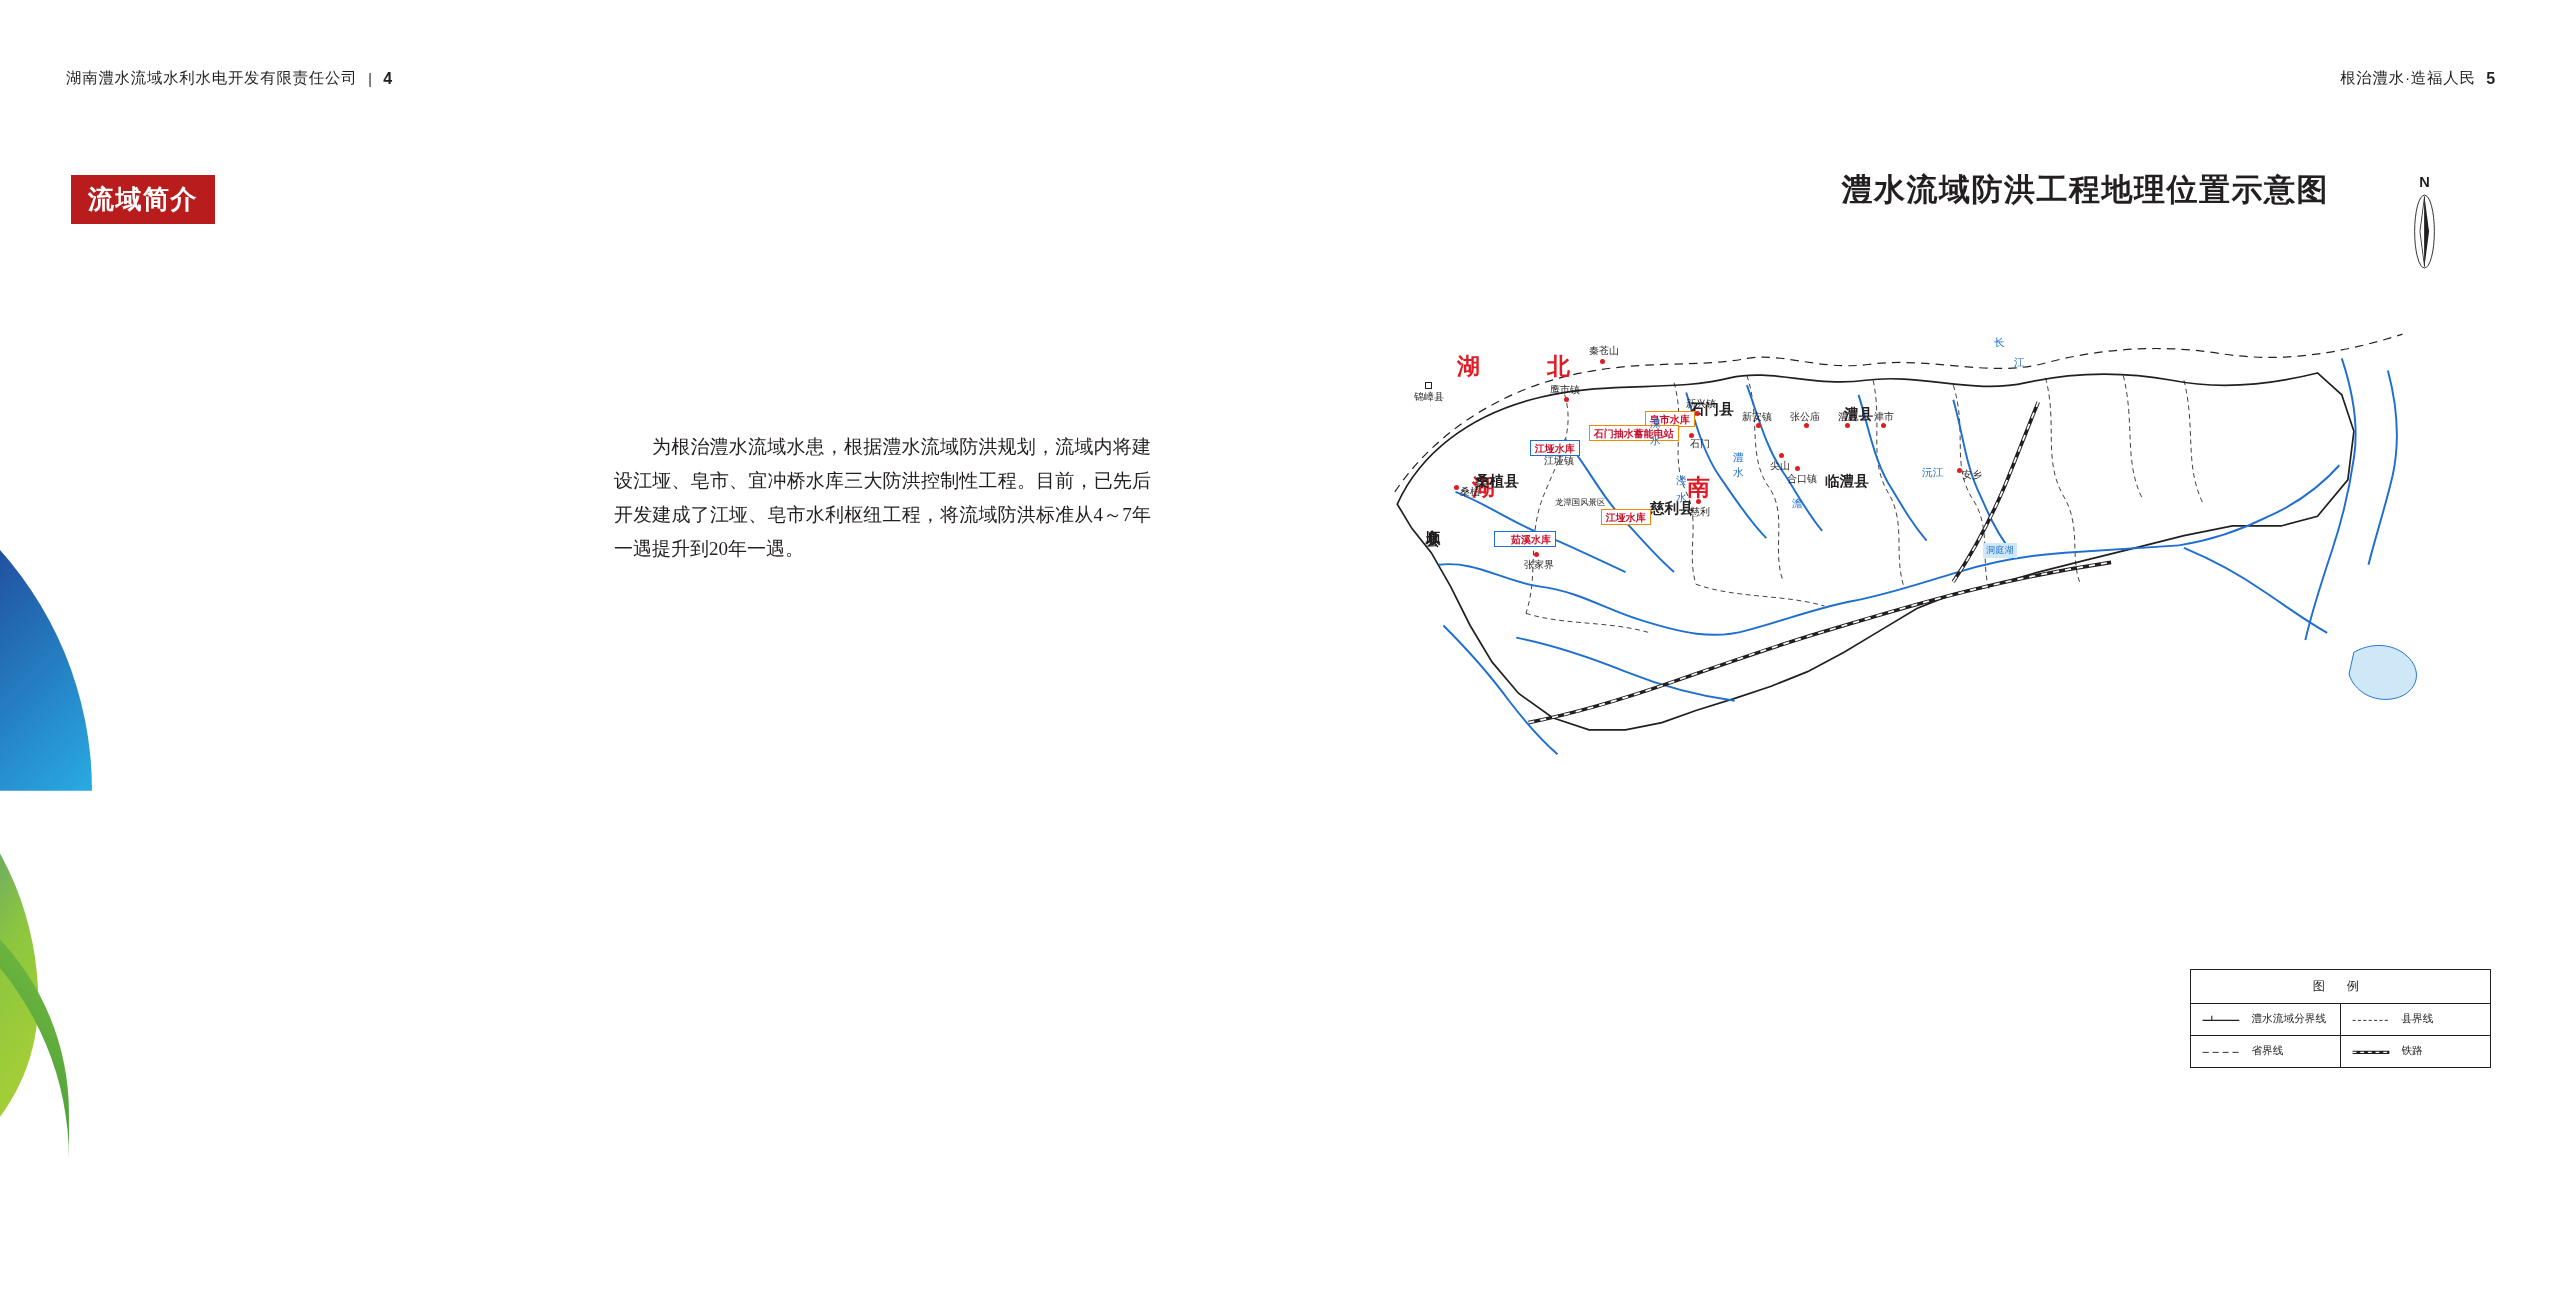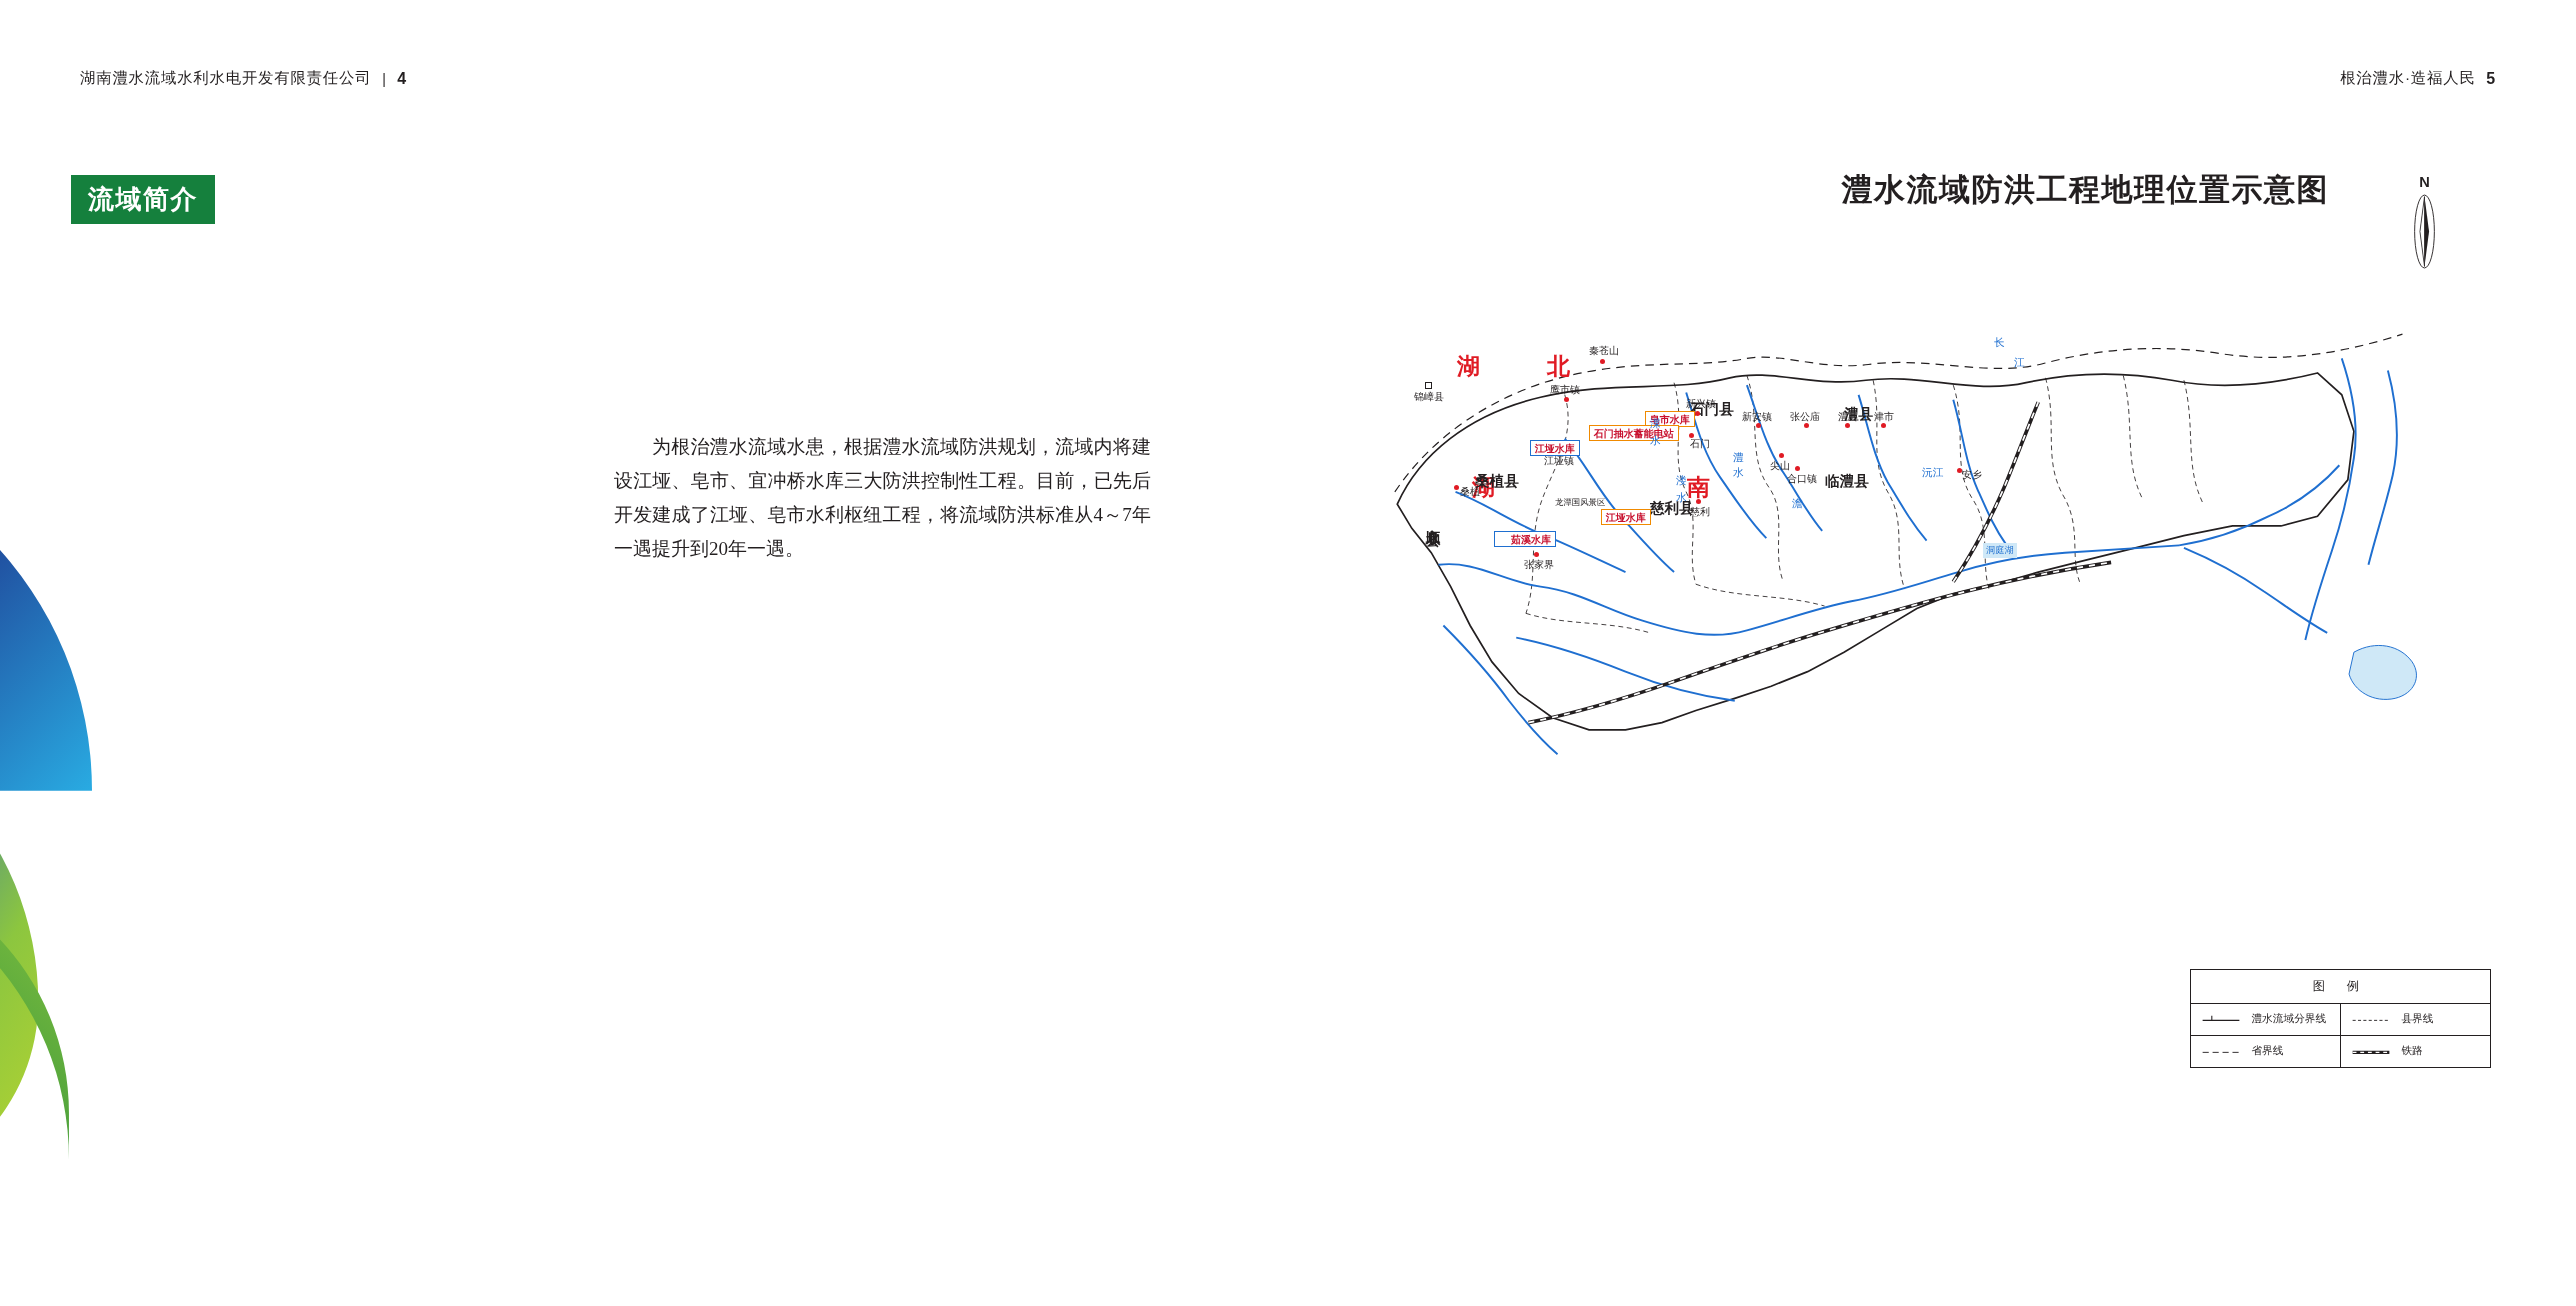--- a/index.html
+++ b/index.html
@@ -39,7 +39,7 @@
   }
   .runhead .sep { color: #231f20; font-size: 14px; }
   .runhead .pg { font-size: 16px; font-weight: bold; }
-  #runhead-left { left: 80px; justify-content: flex-end; }
+  #runhead-left { left: 66px; justify-content: flex-end; }
   #runhead-right { right: 80px; }
 
   

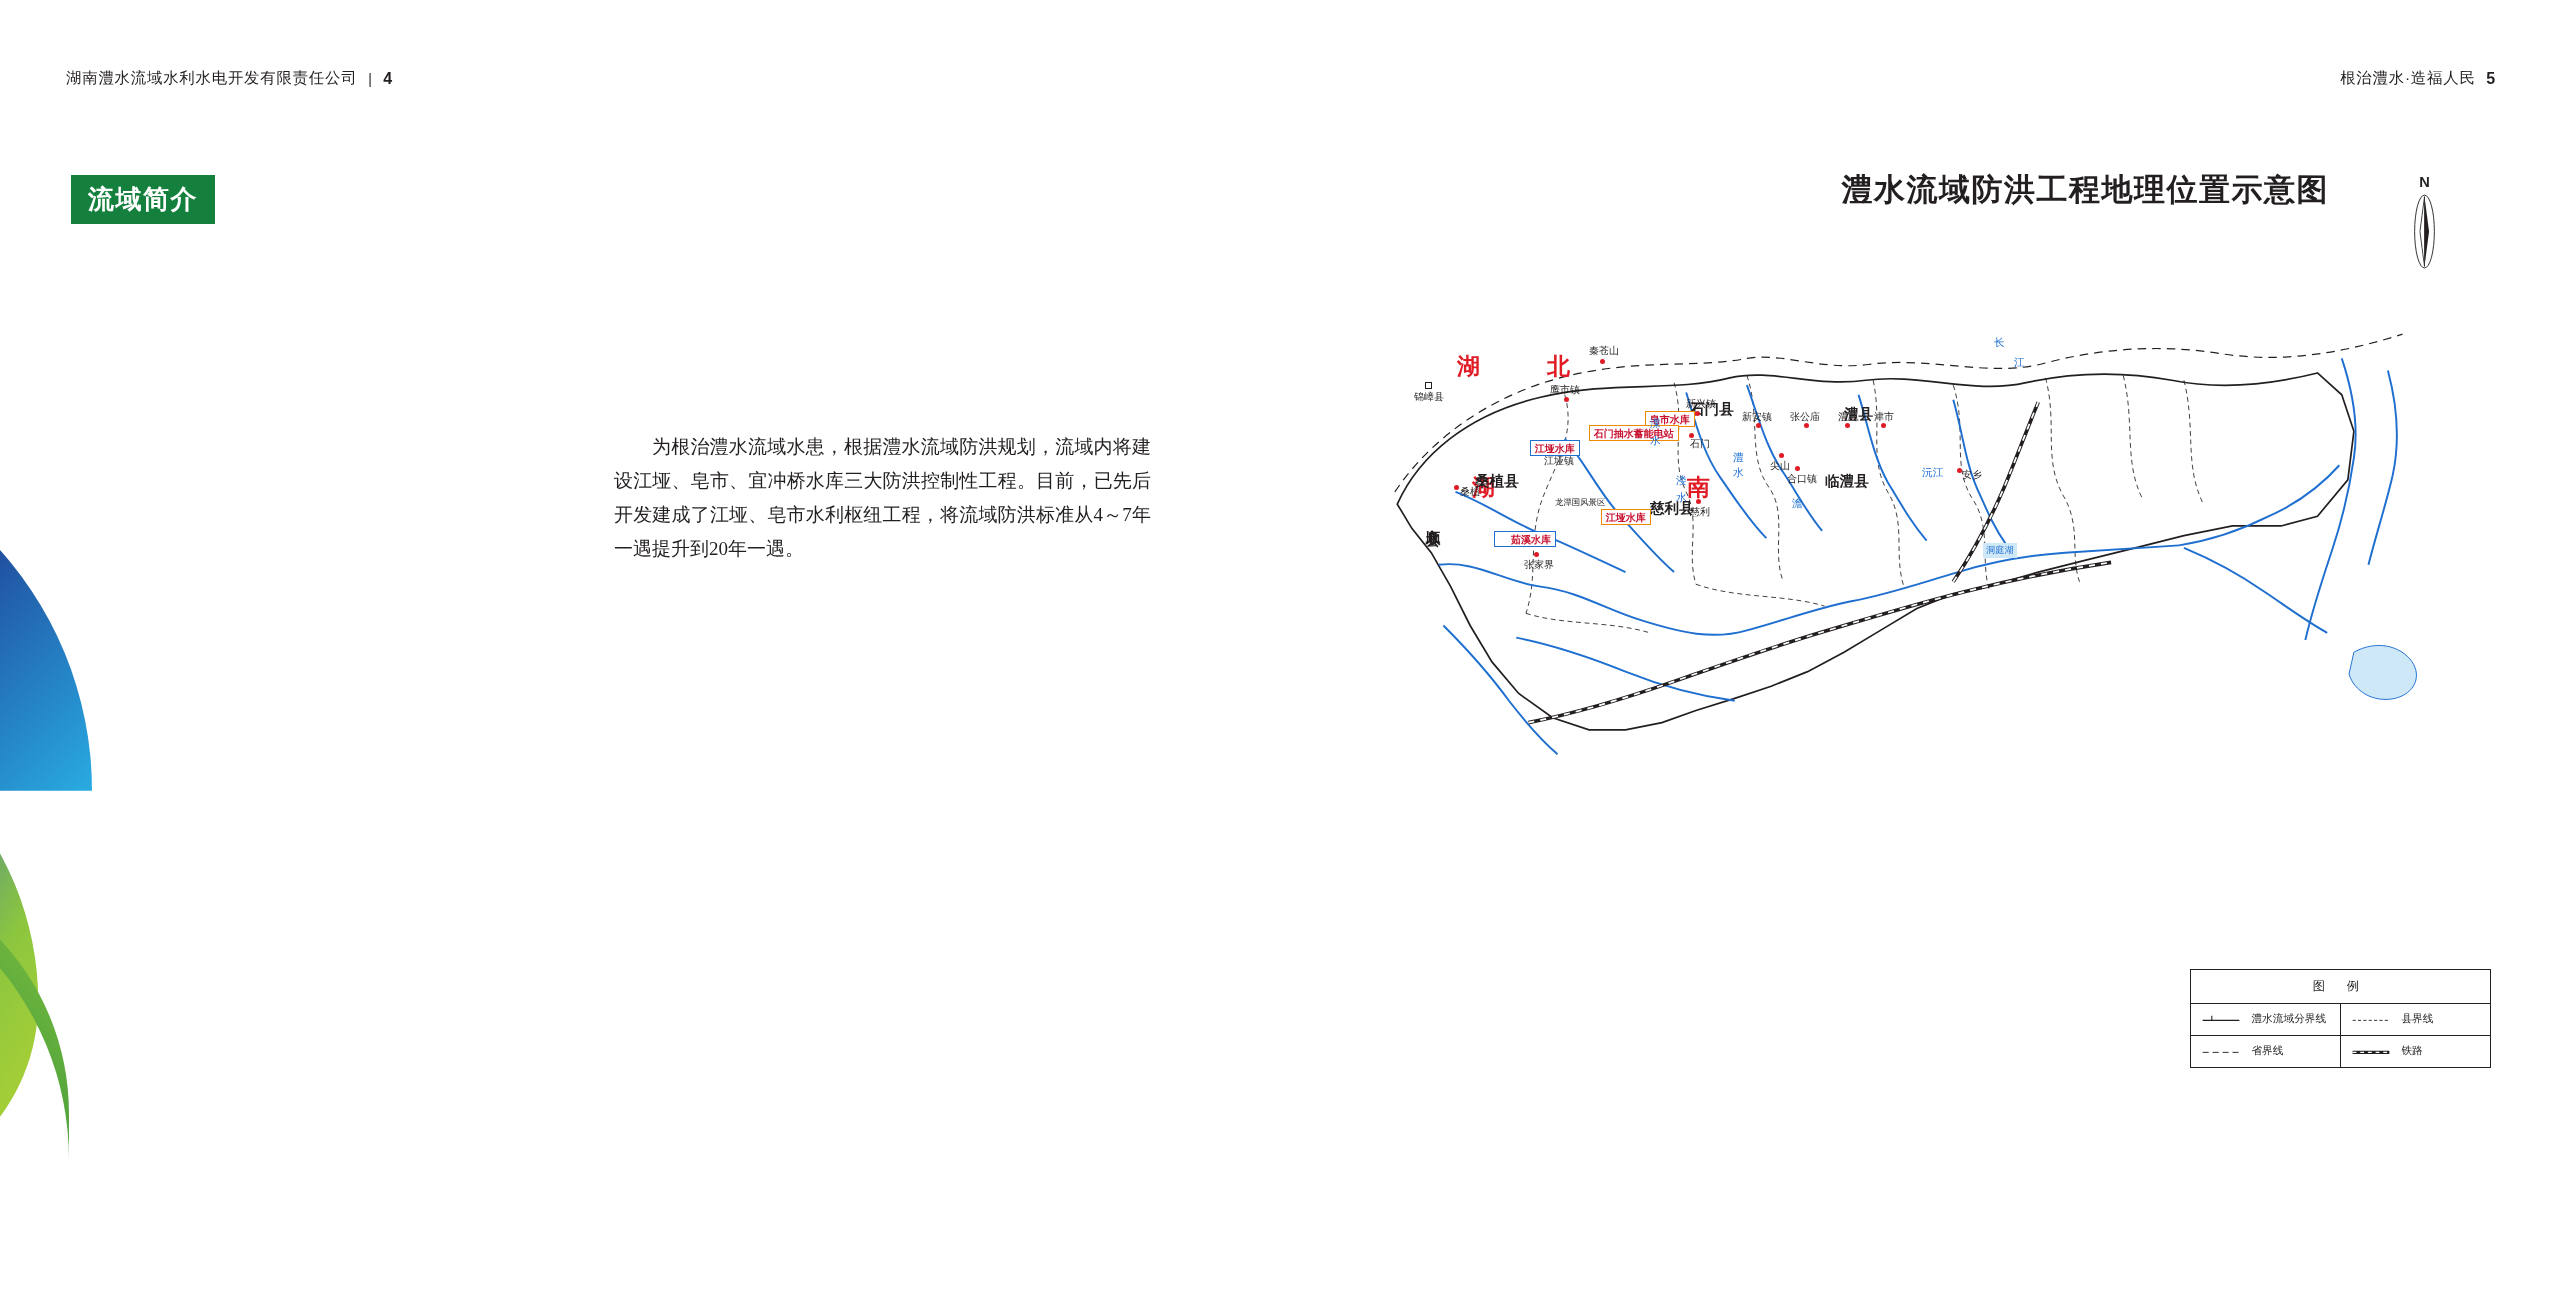--- a/index.html
+++ b/index.html
@@ -47,7 +47,7 @@
     position: absolute;
     left: 71px;
     top: 175px;
-    background: #15803d;
+    background: #b91c1c;
     color: #ffffff;
     font-size: 26px;
     font-weight: bold;

